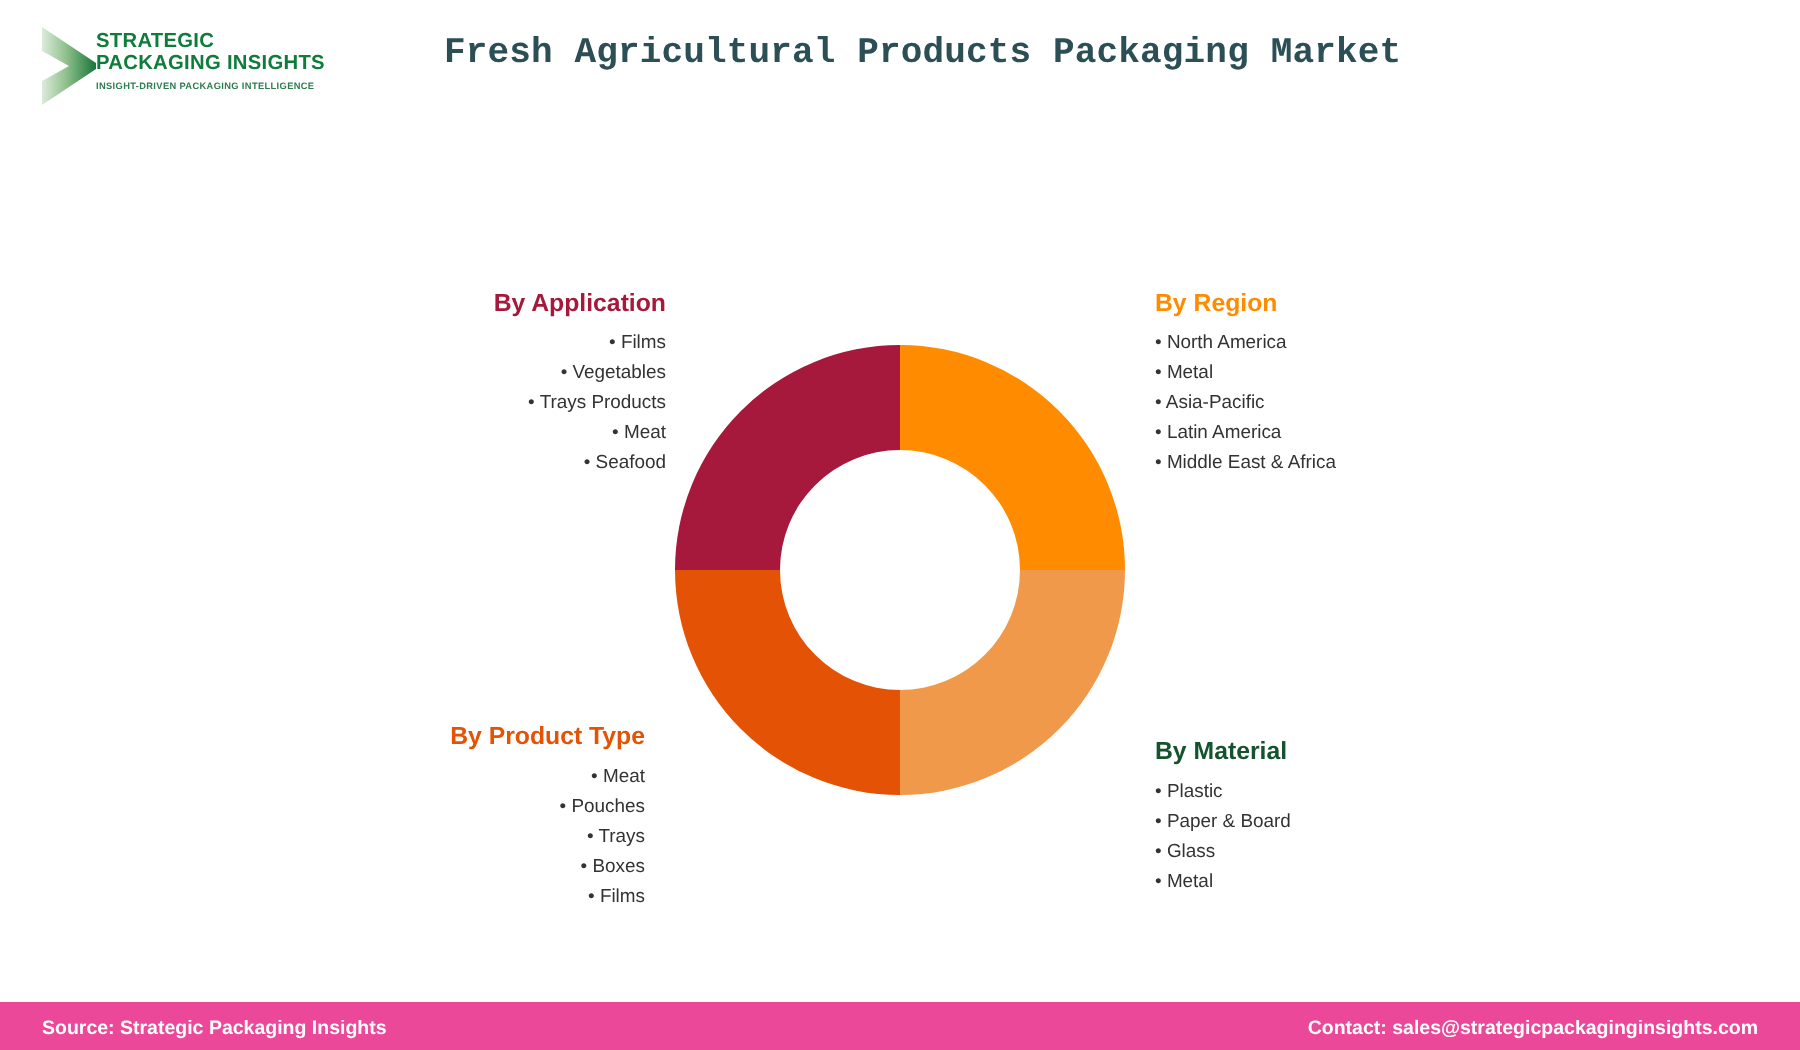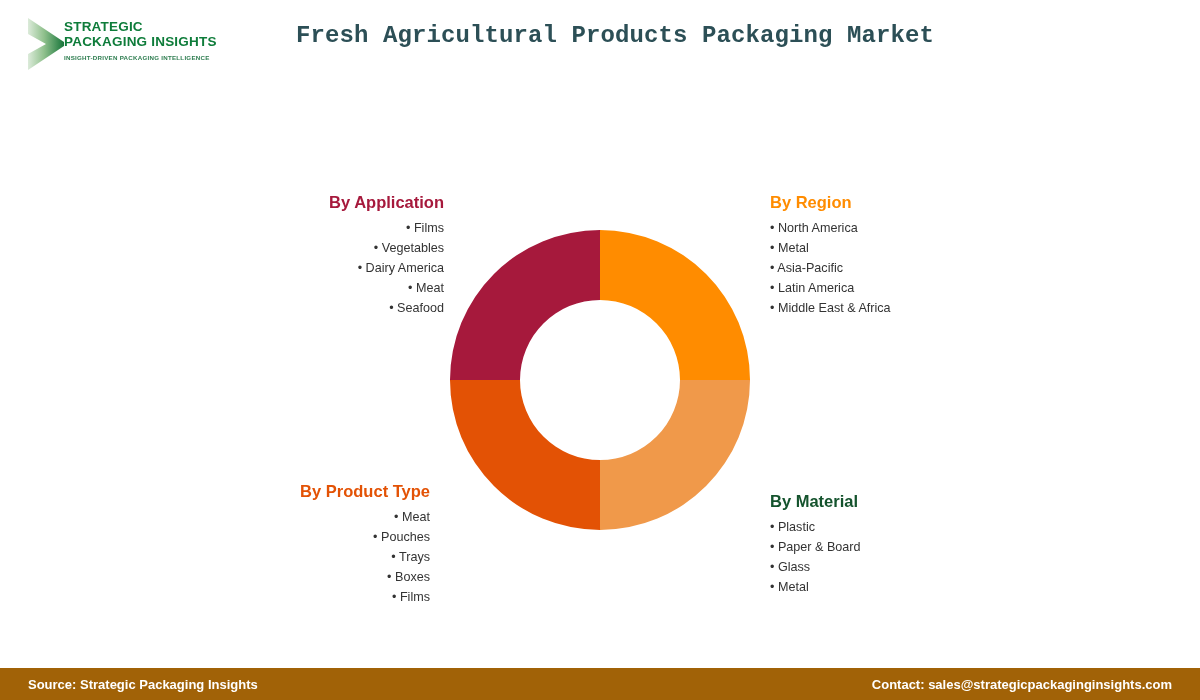--- a/index.html
+++ b/index.html
@@ -204,7 +204,7 @@
     <ul>
       <li><span class="bullet">•</span> <span>Films</span></li>
       <li><span class="bullet">•</span> <span>Vegetables</span></li>
-      <li><span class="bullet">•</span> <span>Dairy America</span></li>
+      <li><span class="bullet">•</span> <span>Trays Products</span></li>
       <li><span class="bullet">•</span> <span>Meat</span></li>
       <li><span class="bullet">•</span> <span>Seafood</span></li>
     </ul>

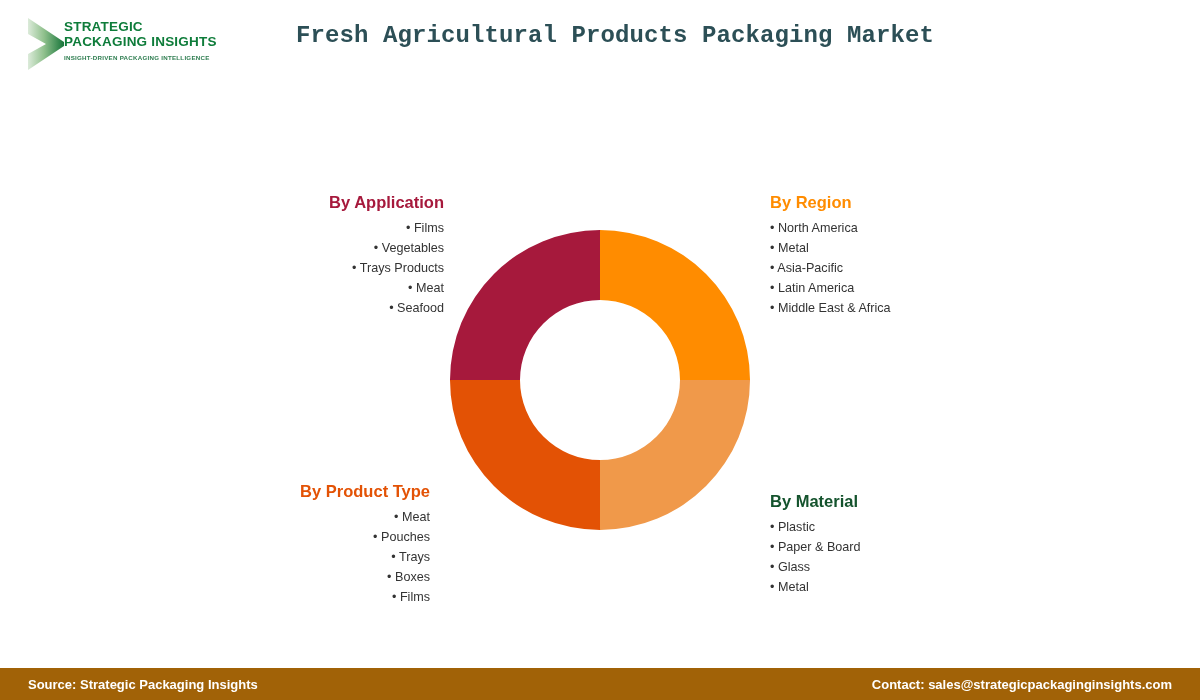--- a/index.html
+++ b/index.html
@@ -143,7 +143,7 @@
     bottom: 0;
     width: 1200px;
     height: 32px;
-    background: #a16207;
+    background: #ec4899;
     display: flex;
     align-items: center;
     justify-content: space-between;

